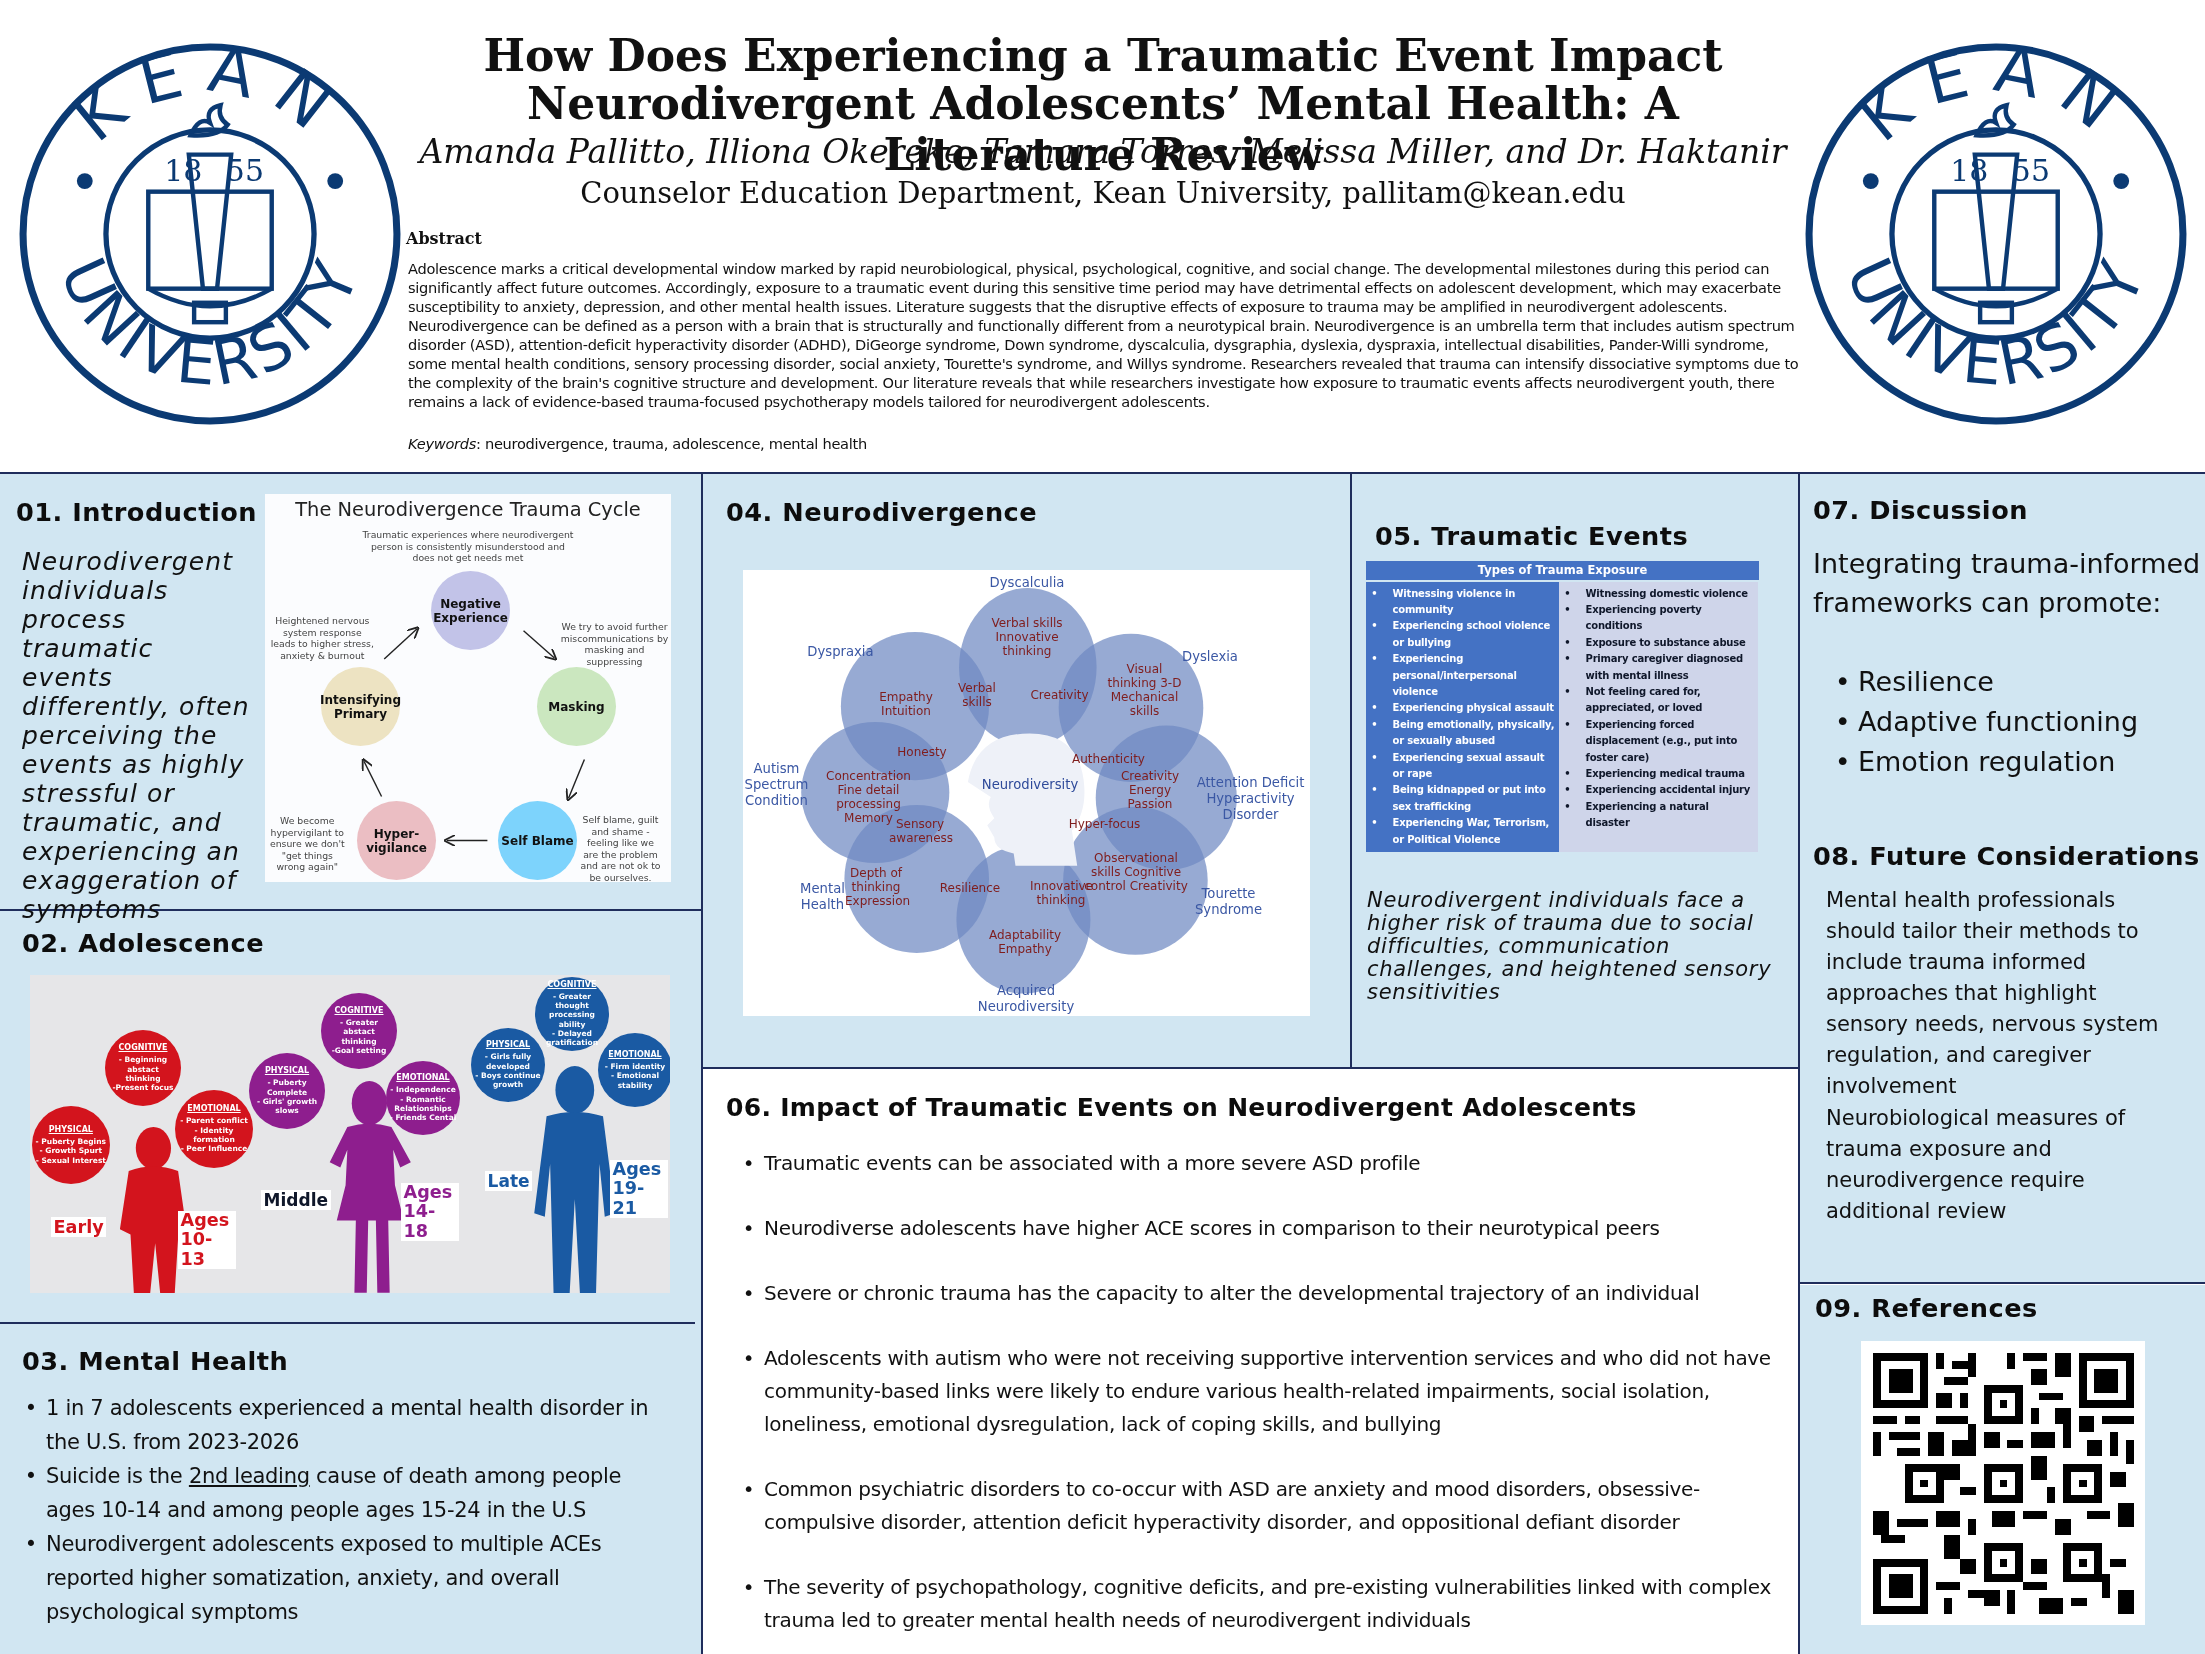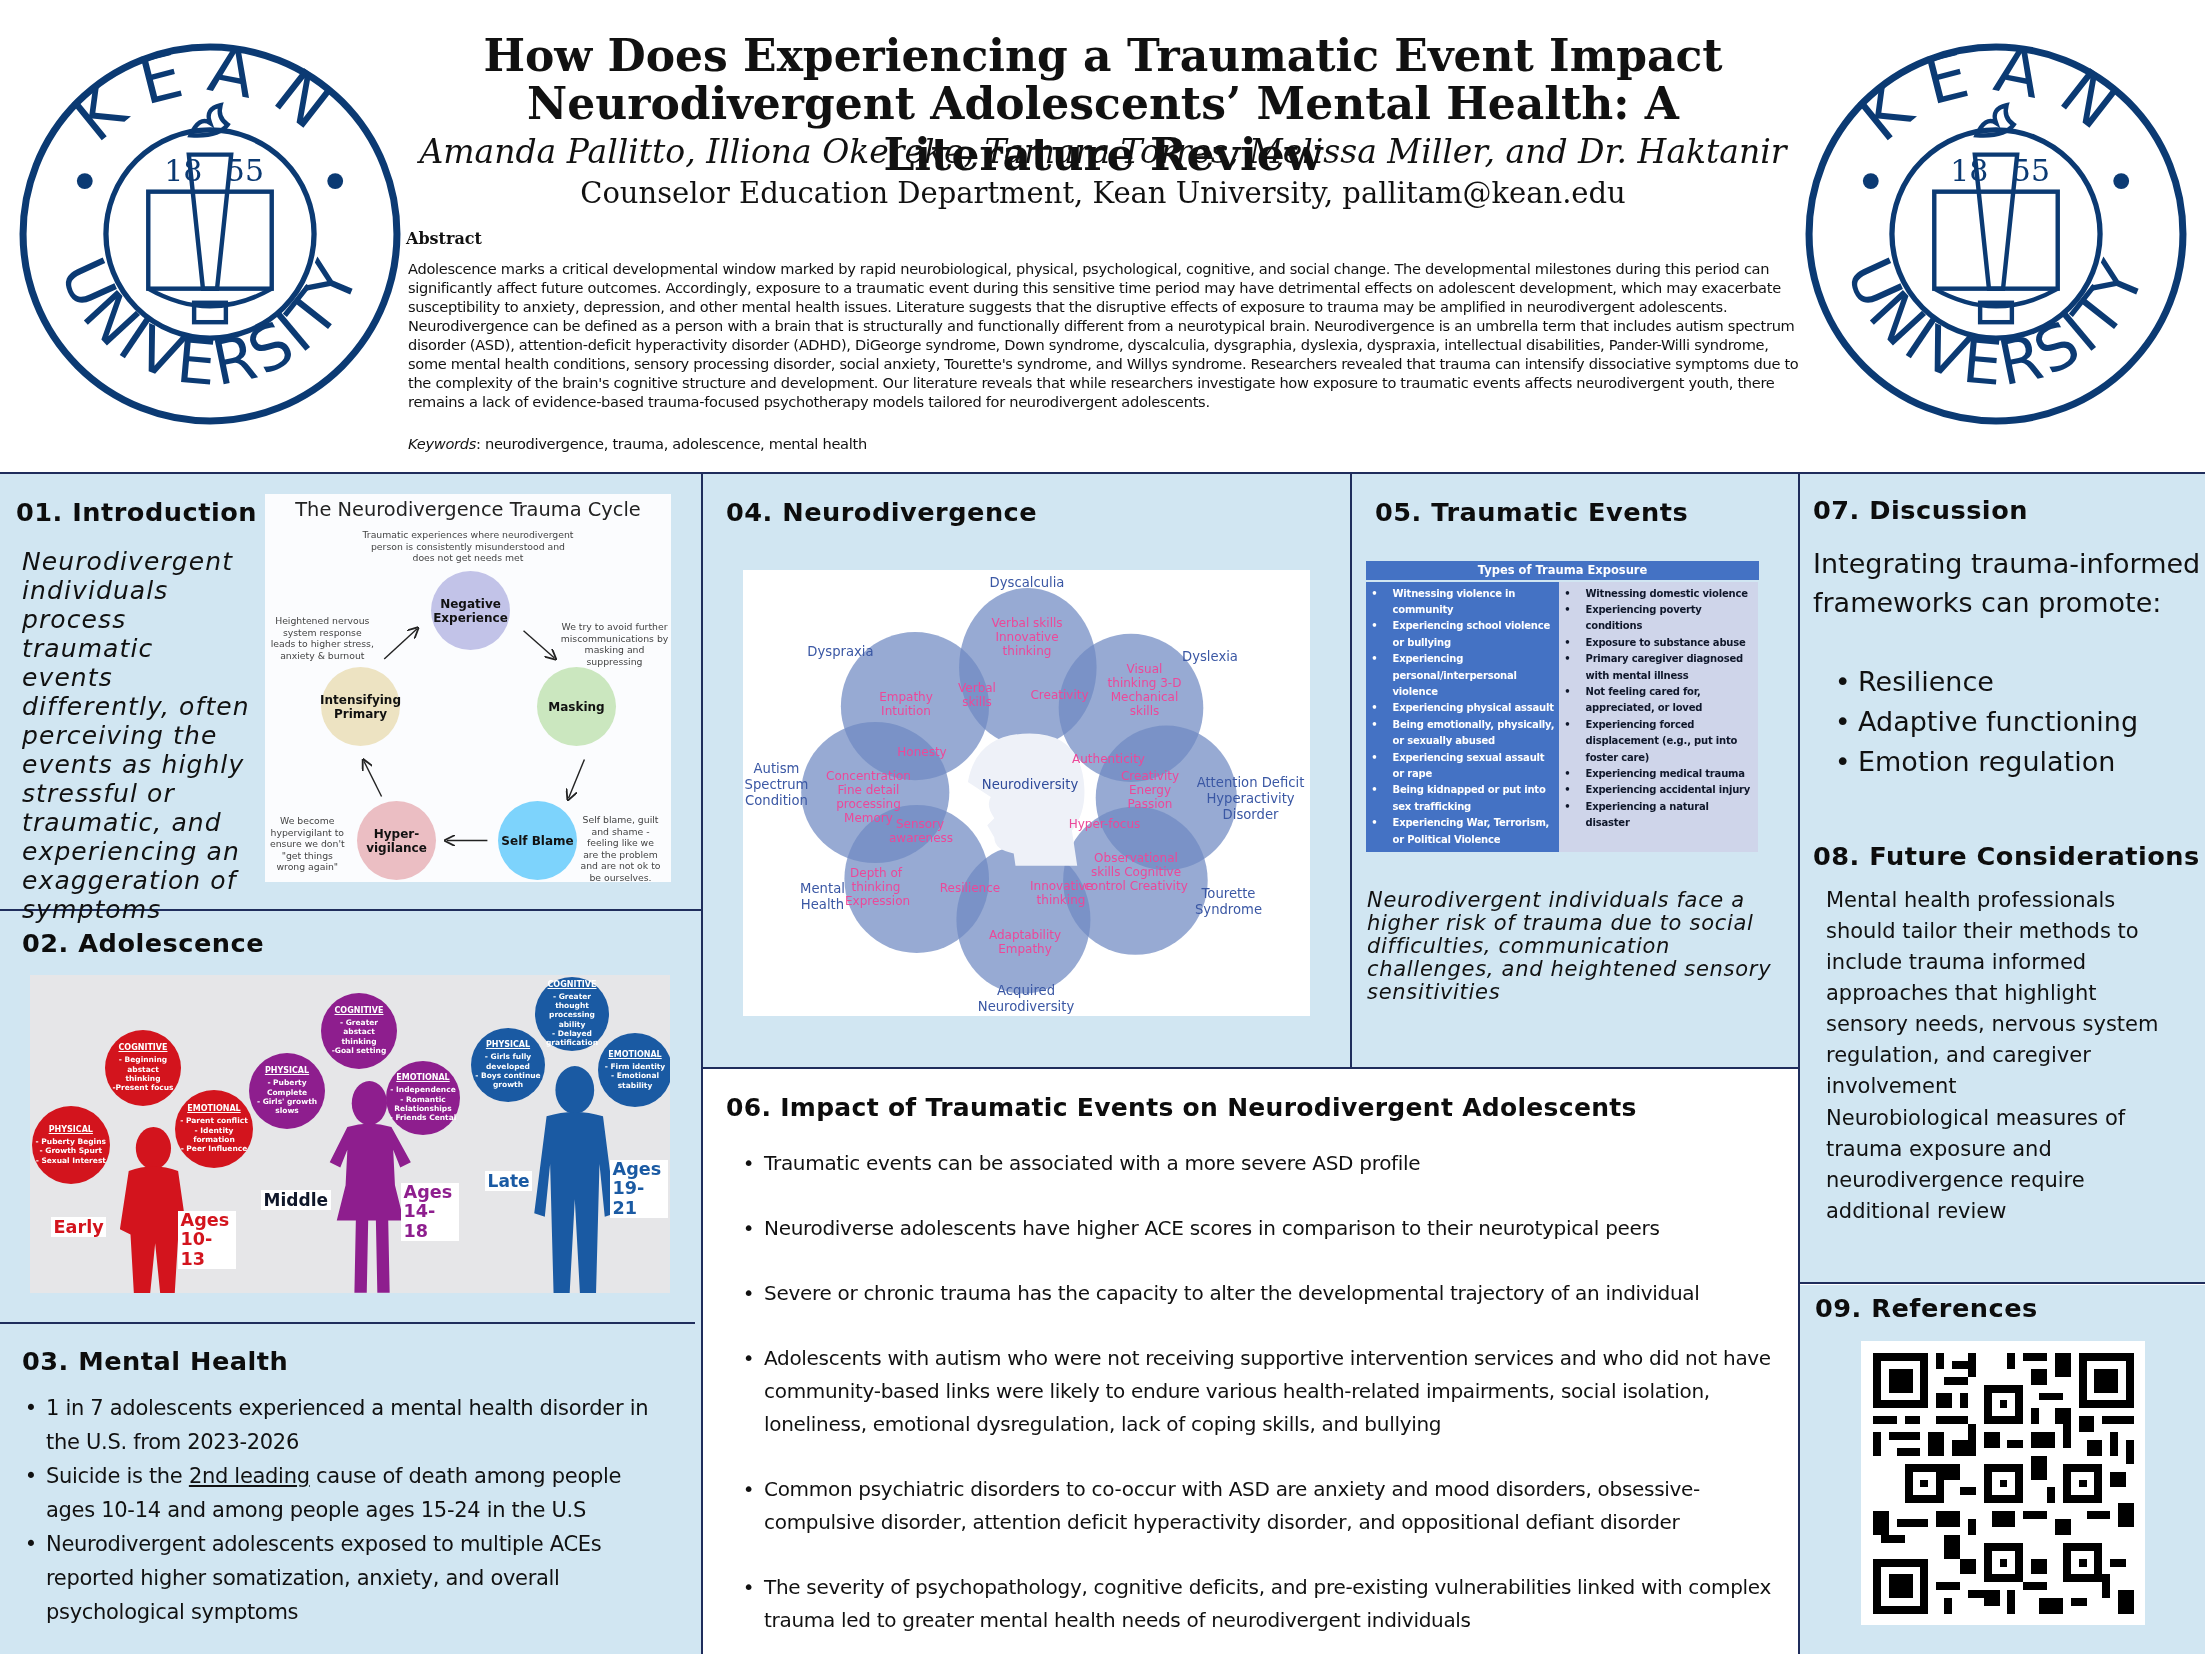--- a/index.html
+++ b/index.html
@@ -319,7 +319,7 @@
   <div class="pt" style="left:225px;top:208px;width:124px;color:#2e4a9a;font-size:13.2px;">Neurodiversity</div>
 </div>
 
-<div class="sec-title" style="left:1375px;top:497px;">05. Traumatic Events</div>
+<div class="sec-title" style="left:1375px;top:521px;">05. Traumatic Events</div>
 
 <div class="ttable">
   <div class="thead">Types of Trauma Exposure</div>

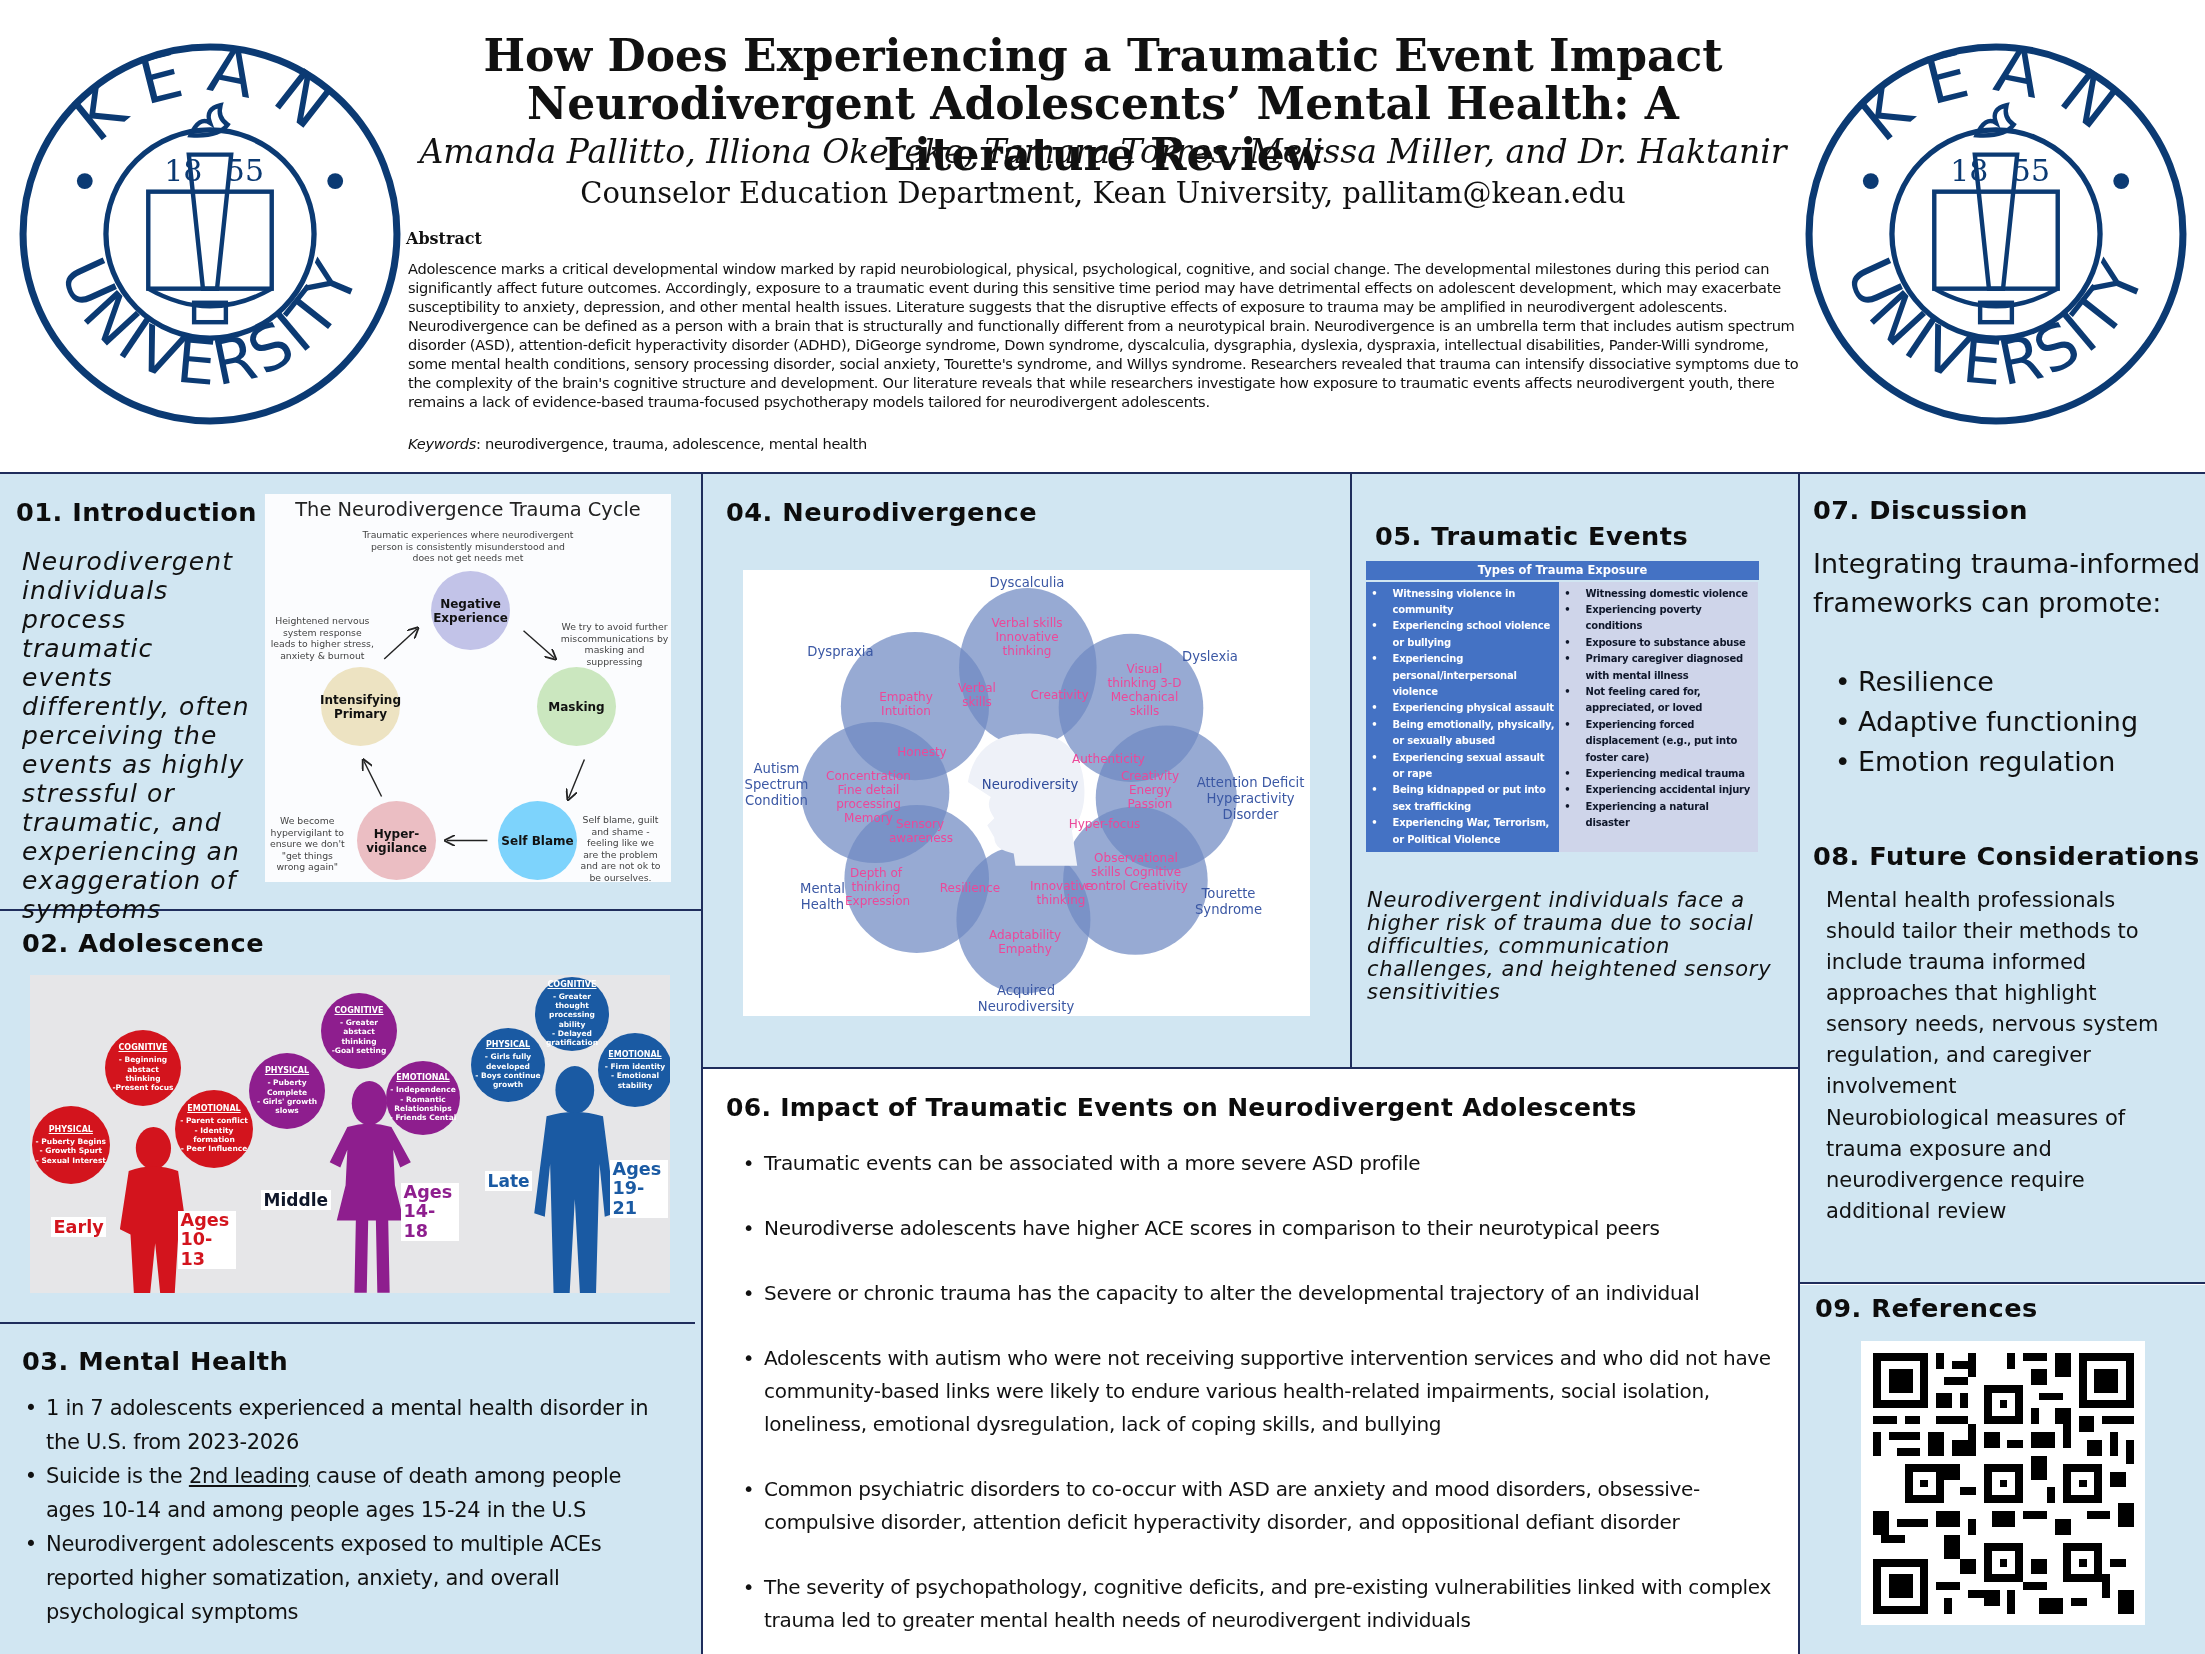--- a/index.html
+++ b/index.html
@@ -61,7 +61,7 @@
   
   .flower { position: absolute; left: 743px; top: 570px; width: 567px; height: 446px; background: #ffffff; overflow: hidden; }
   .flower .lbl { position: absolute; color: #3a57a4; font-size: 13.2px; line-height: 16px; text-align: center; }
-  .flower .pt { position: absolute; color: #ec4899; font-size: 12px; line-height: 14px; text-align: center; }
+  .flower .pt { position: absolute; color: #7f1d1d; font-size: 12px; line-height: 14px; text-align: center; }
 
   
   .ttable { position: absolute; left: 1366px; top: 561px; width: 393px; height: 291px; }

